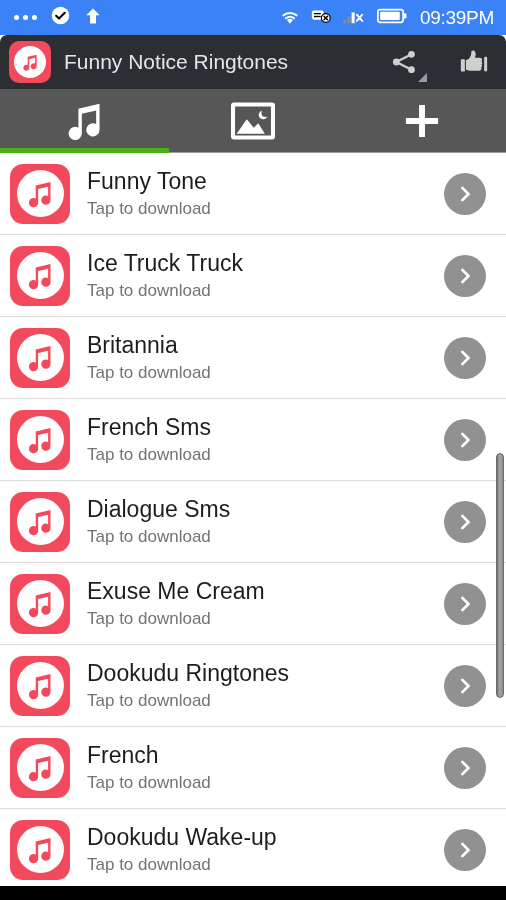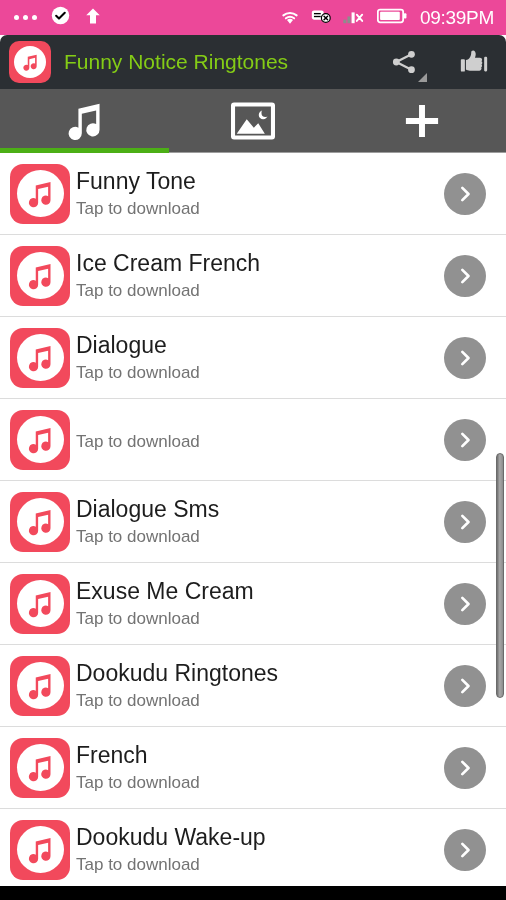--- a/index.html
+++ b/index.html
@@ -19,7 +19,7 @@
   
   .statusbar {
     height:35px;
-    background:#ec4899;
+    background:#3b82f6;
     display:flex;
     align-items:center;
     padding:0 8px 0 14px;

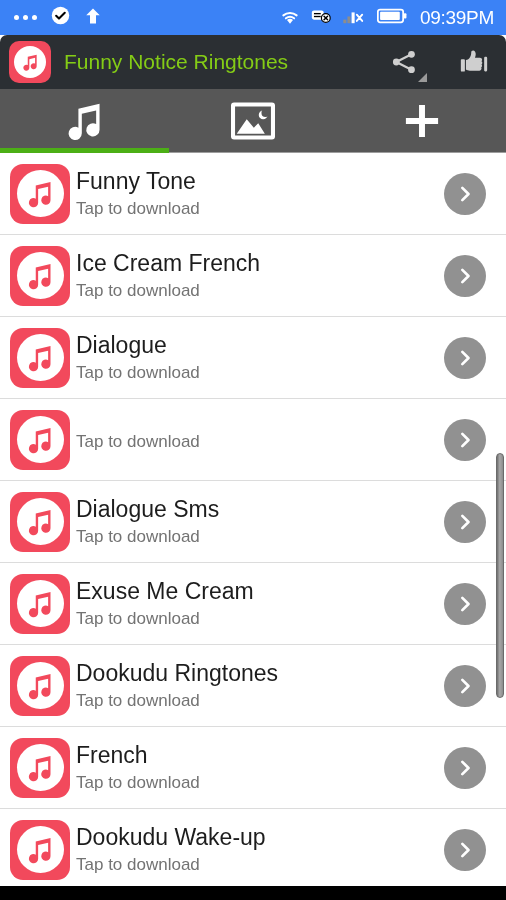--- a/index.html
+++ b/index.html
@@ -66,7 +66,7 @@
     display:flex; align-items:center; justify-content:center;
   }
   .ab-title {
-    color:#84cc16;
+    color:#e5e5e5;
     font-size:21px;
     margin-left:13px;
     white-space:nowrap;

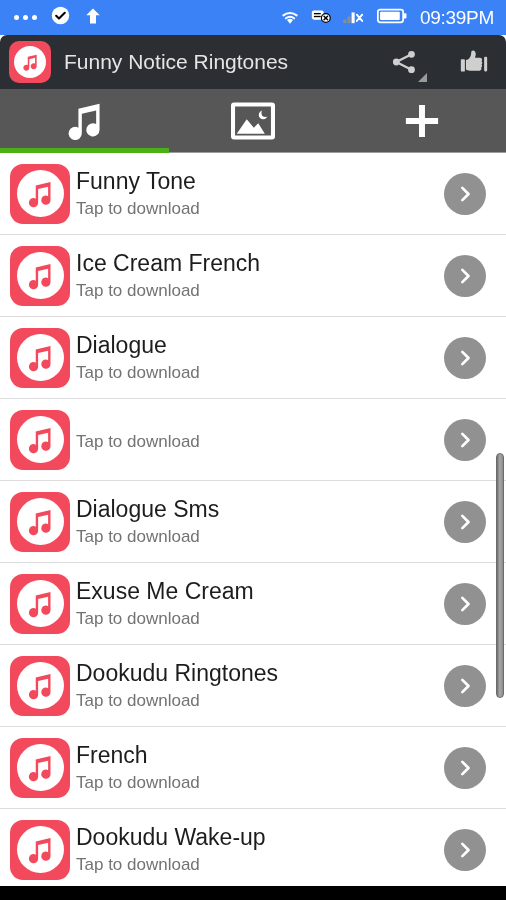--- a/index.html
+++ b/index.html
@@ -149,7 +149,7 @@
     display:flex; align-items:center; justify-content:center;
   }
   .row-text {
-    margin-left:6px;
+    margin-left:17px;
     display:flex;
     flex-direction:column;
     justify-content:center;

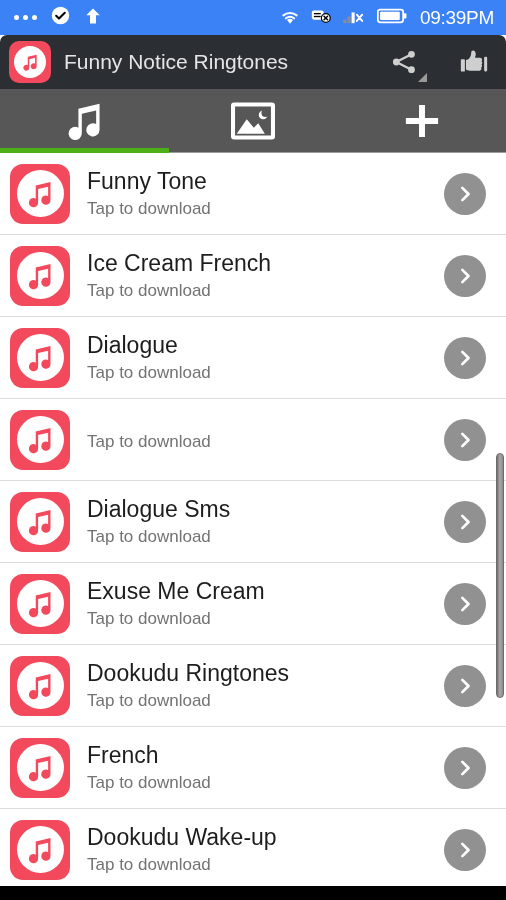--- a/index.html
+++ b/index.html
@@ -368,7 +368,7 @@
       </div>
         </div>
       <div class="row-text">
-        <span class="row-title">Ice Cream French</span>
+        <span class="row-title">Ice Truck Truck</span>
         <span class="row-sub">Tap to download</span>
       </div>
       <div class="row-go">

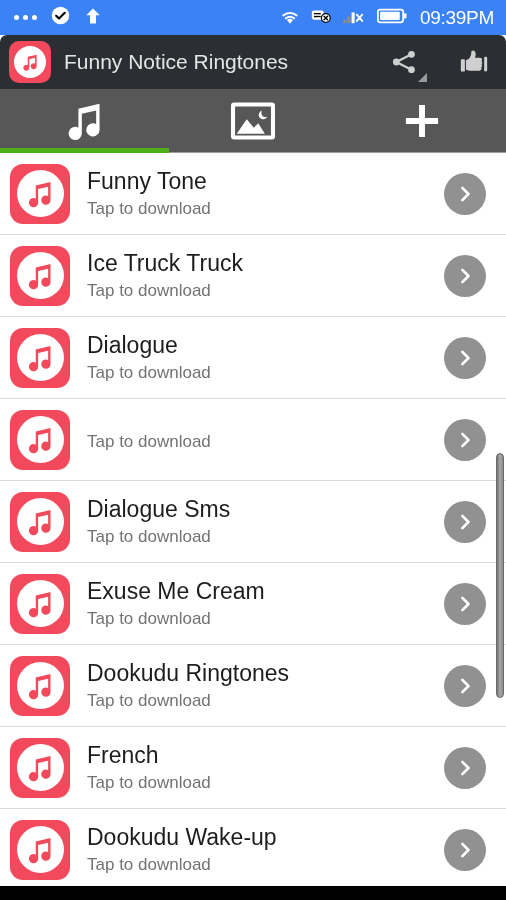--- a/index.html
+++ b/index.html
@@ -387,7 +387,7 @@
       </div>
         </div>
       <div class="row-text">
-        <span class="row-title">Dialogue</span>
+        <span class="row-title">Britannia</span>
         <span class="row-sub">Tap to download</span>
       </div>
       <div class="row-go">

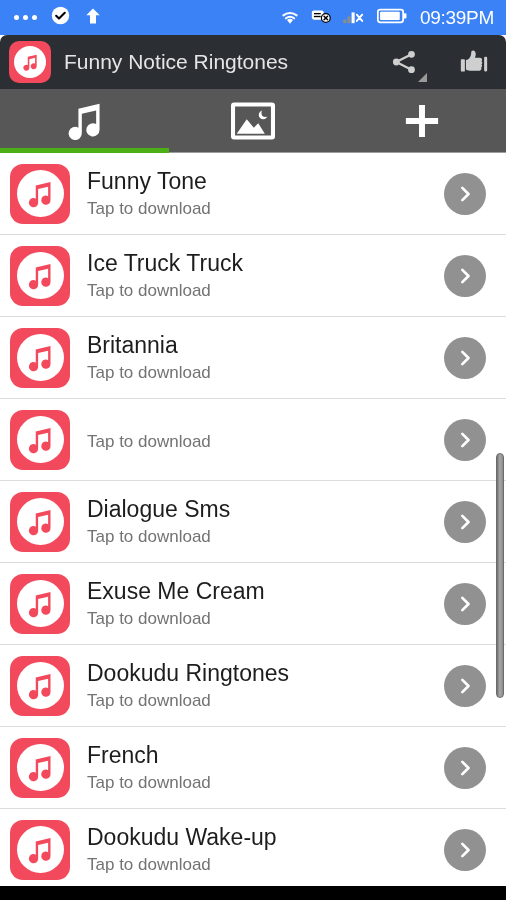--- a/index.html
+++ b/index.html
@@ -406,6 +406,7 @@
       </div>
         </div>
       <div class="row-text">
+        <span class="row-title">French Sms</span>
         <span class="row-sub">Tap to download</span>
       </div>
       <div class="row-go">

